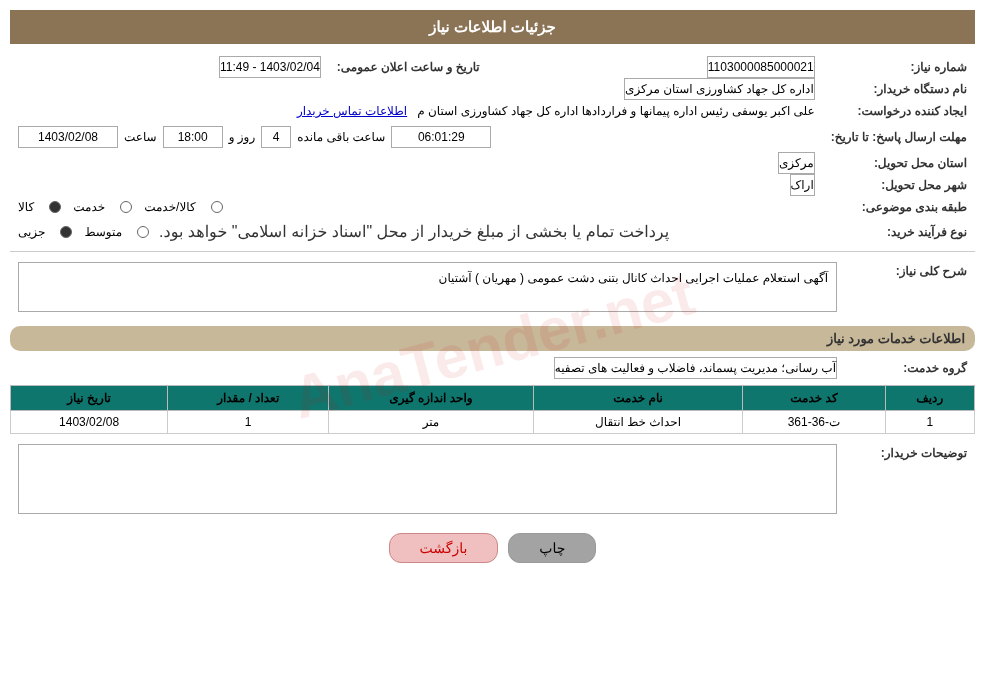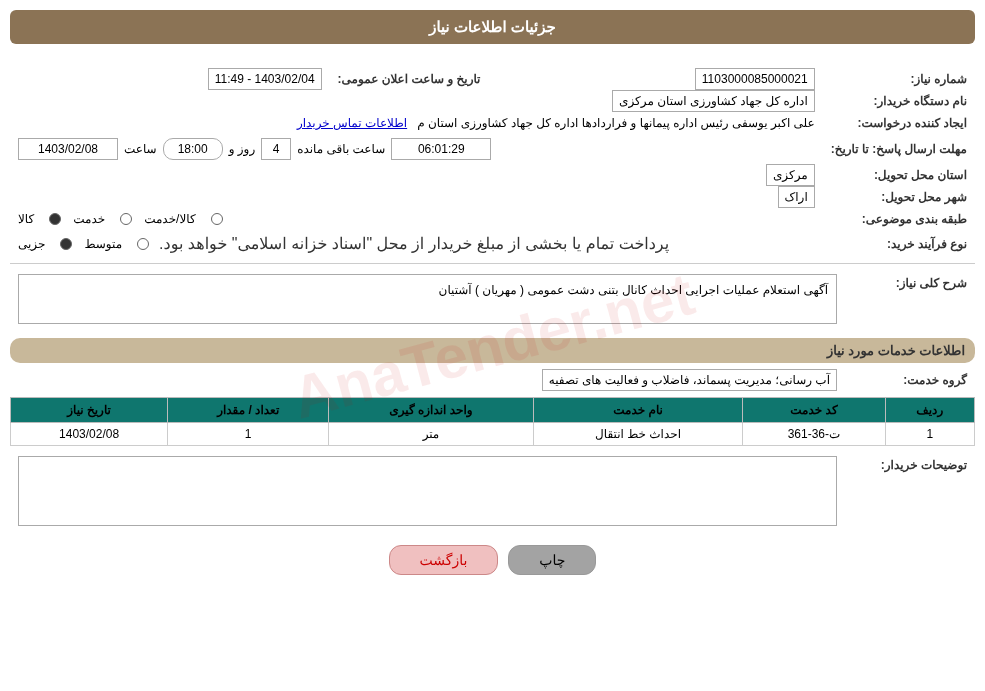--- a/index.html
+++ b/index.html
@@ -23,8 +23,8 @@
       padding: 8px 15px;
       font-size: 15px;
       font-weight: bold;
-      margin-bottom: 24px;
-      border-radius: 6px;
+      margin-bottom: 12px;
+      border-radius: 0;
     }
     .section-title {
       background: #c8b89a;

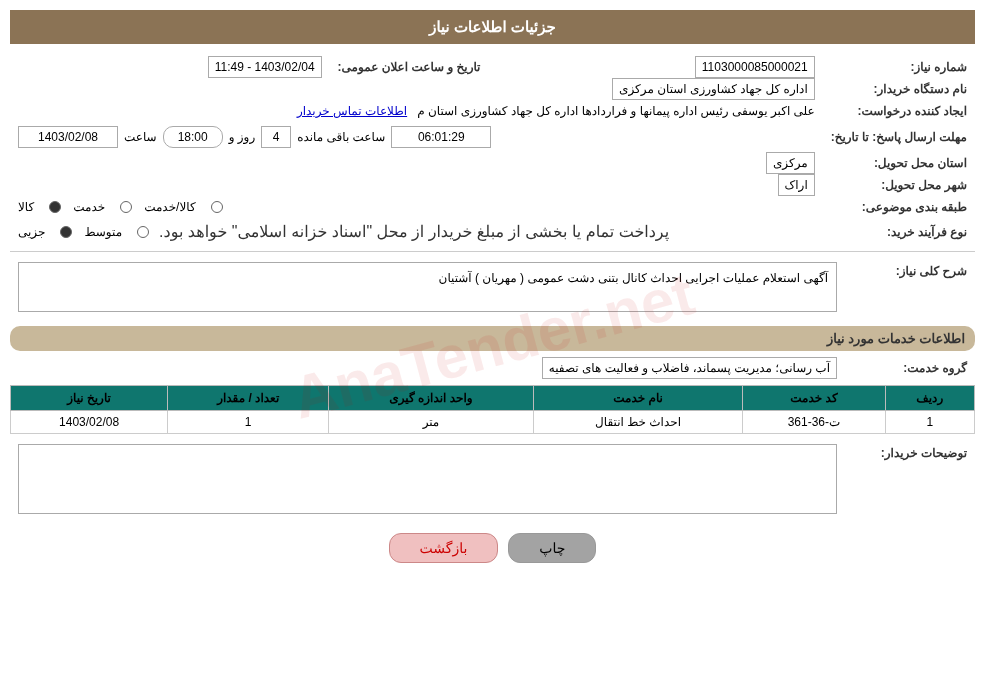--- a/index.html
+++ b/index.html
@@ -59,7 +59,7 @@
     .input-box {
       border: 1px solid #aaa;
       background: #fff;
-      padding: 3px 6px;
+      padding: 3px 0;
       font-size: 12px;
       font-family: Tahoma, Arial, sans-serif;
       direction: rtl;

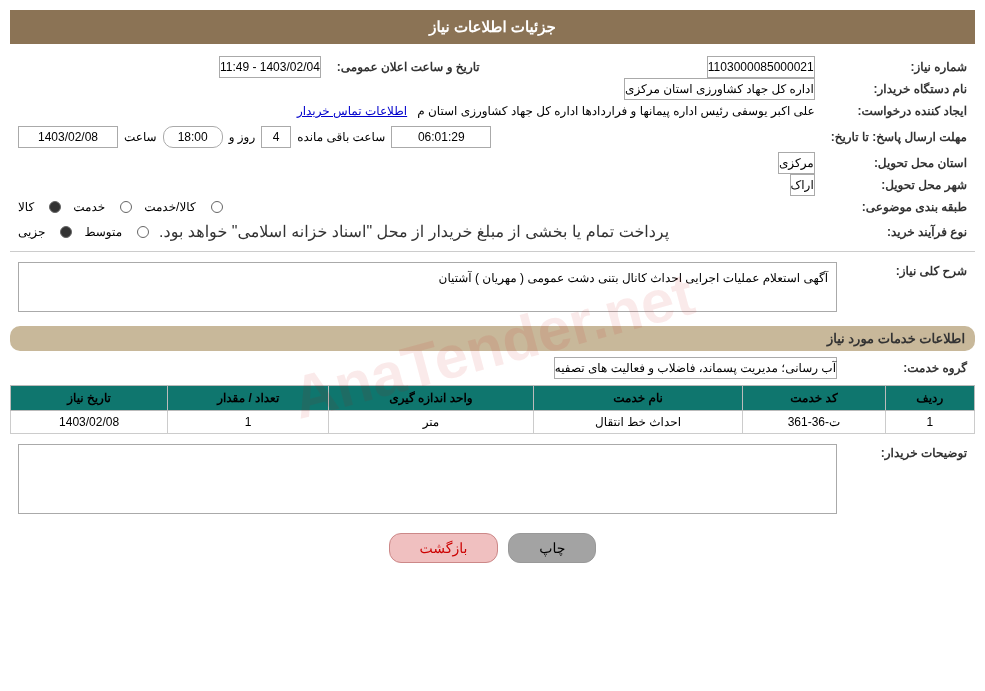--- a/index.html
+++ b/index.html
@@ -232,7 +232,7 @@
           <span>ساعت باقی مانده</span>
           <span class="input-box" style="min-width:30px;text-align:center;">4</span>
           <span>روز و</span>
-          <span class="input-box" style="min-width:60px;text-align:center;border-radius:10px;">18:00</span>
+          <span class="input-box" style="min-width:60px;text-align:center;">18:00</span>
           <span>ساعت</span>
           <span class="input-box" style="min-width:100px;text-align:center;">1403/02/08</span>
         </div>

